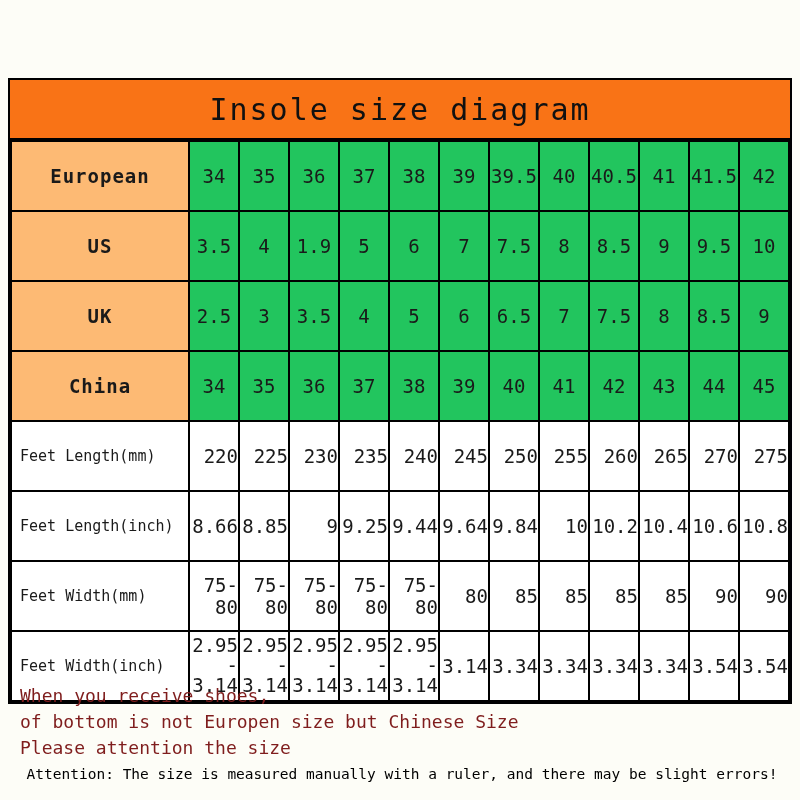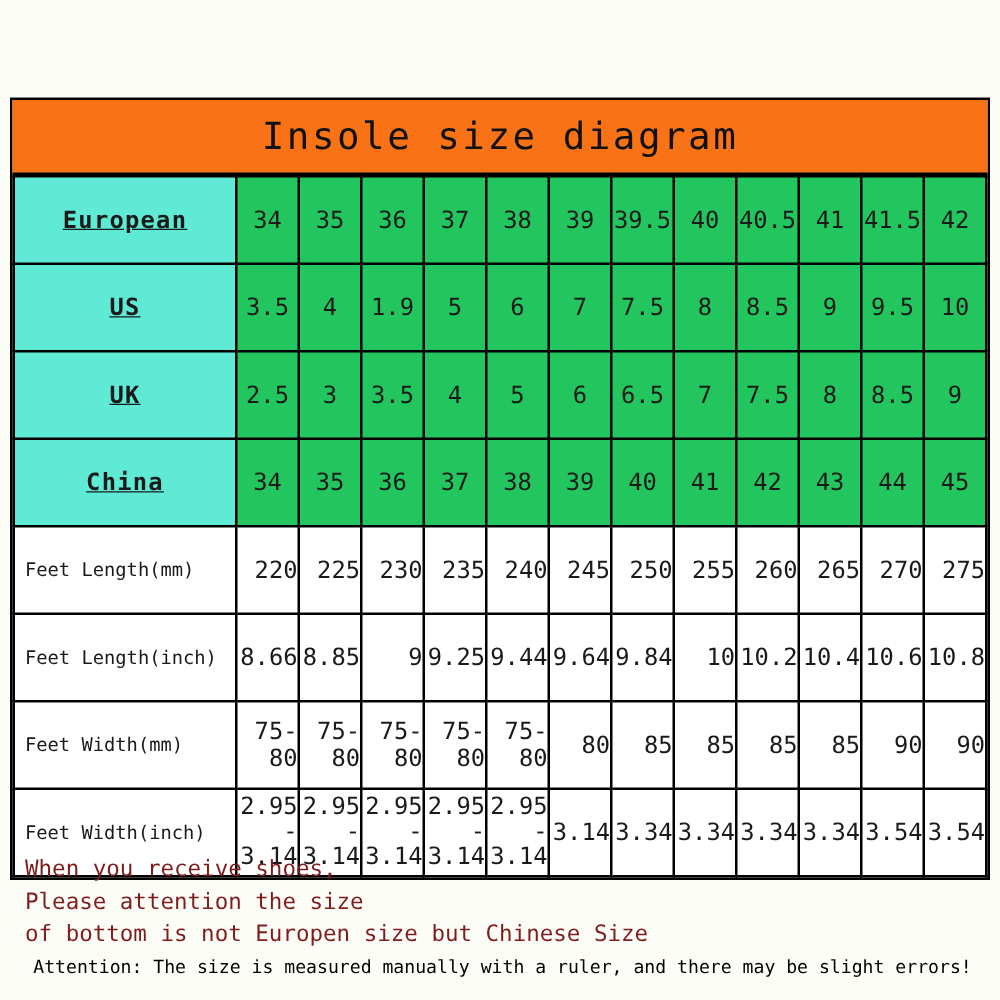--- a/index.html
+++ b/index.html
@@ -60,7 +60,7 @@
     letter-spacing: 1px;
   }
   tr.gold td { background: #22c55e; }
-  tr.gold td.rowhead { background: #5eead4; text-decoration: underline; }
+  tr.gold td.rowhead { background: #fdba74; }
   tr.plain td { background: #ffffff; }
   tr.gold td { height: 68px; font-size: 19px; }
   tr.plain td { height: 68px; font-size: 19px; text-align: right; }

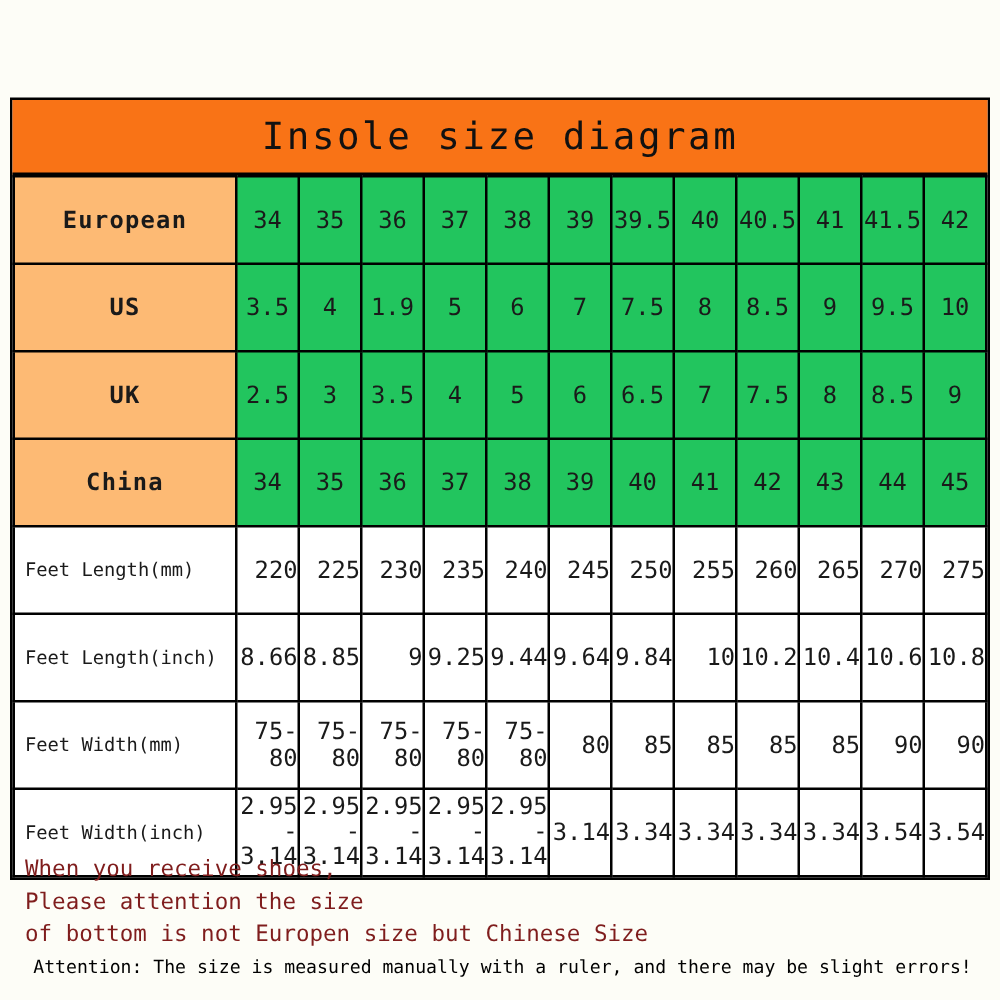--- a/index.html
+++ b/index.html
@@ -252,8 +252,8 @@
 
   <div class="notes">
     <div>When you receive shoes,</div>
+    <div>of bottom is not Europen size but Chinese Size</div>
     <div>Please attention the size</div>
-    <div>of bottom is not Europen size but Chinese Size</div>
   </div>
 
   <div class="attention">Attention: The size is measured manually with a ruler, and there may be slight errors!</div>

